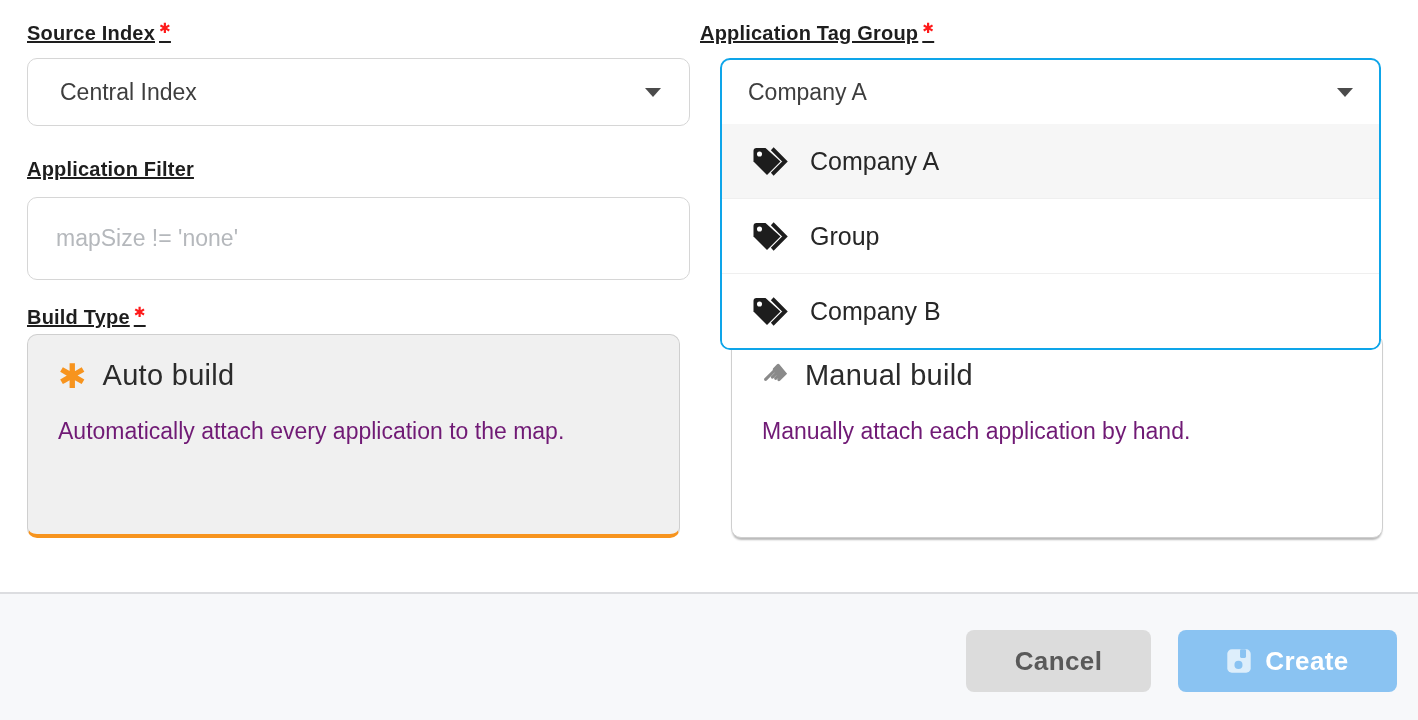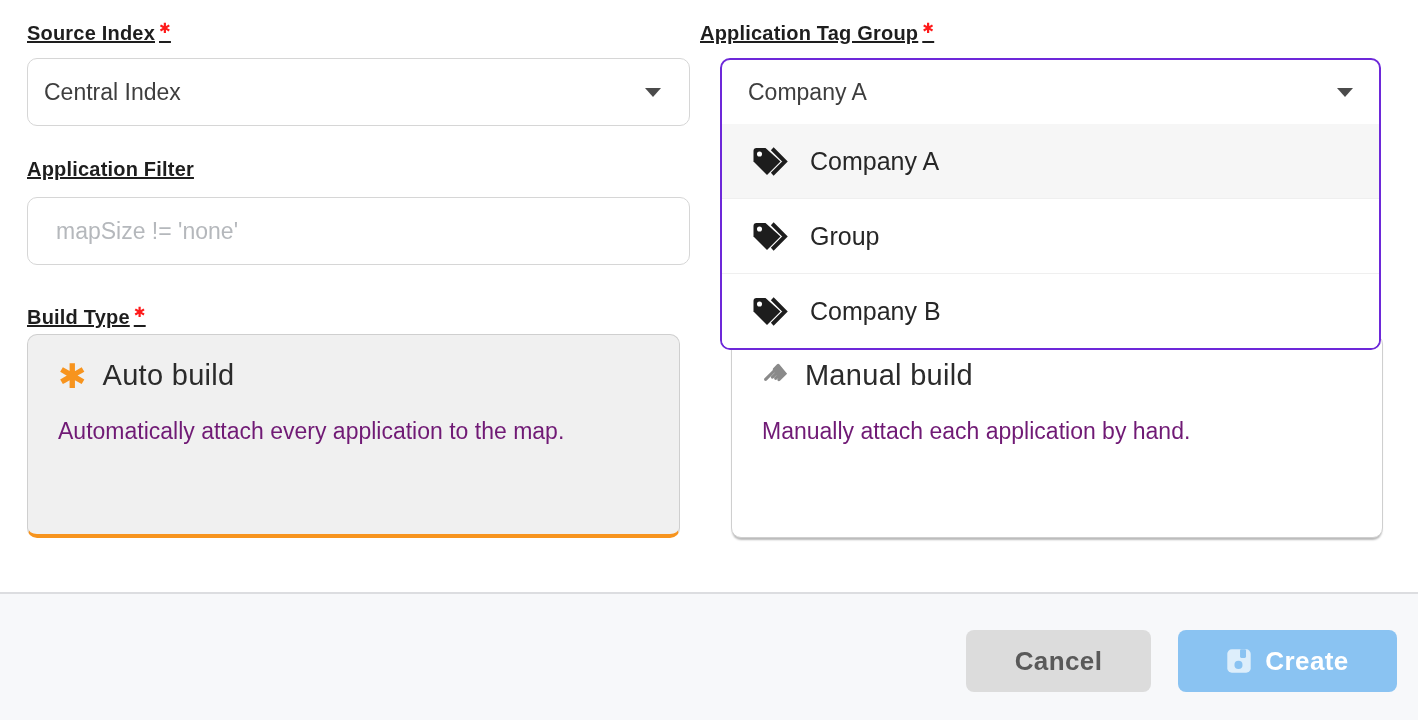--- a/index.html
+++ b/index.html
@@ -17,7 +17,7 @@
   }
   .select-box{
     position:absolute;background:#fff;border:1px solid #d6d6d6;border-radius:10px;
-    display:flex;align-items:center;padding:0 16px;font-size:23px;color:#3e3e3e;
+    display:flex;align-items:center;padding:0 32px;font-size:23px;color:#3e3e3e;
     box-sizing:border-box;cursor:pointer;
   }
   .caret{

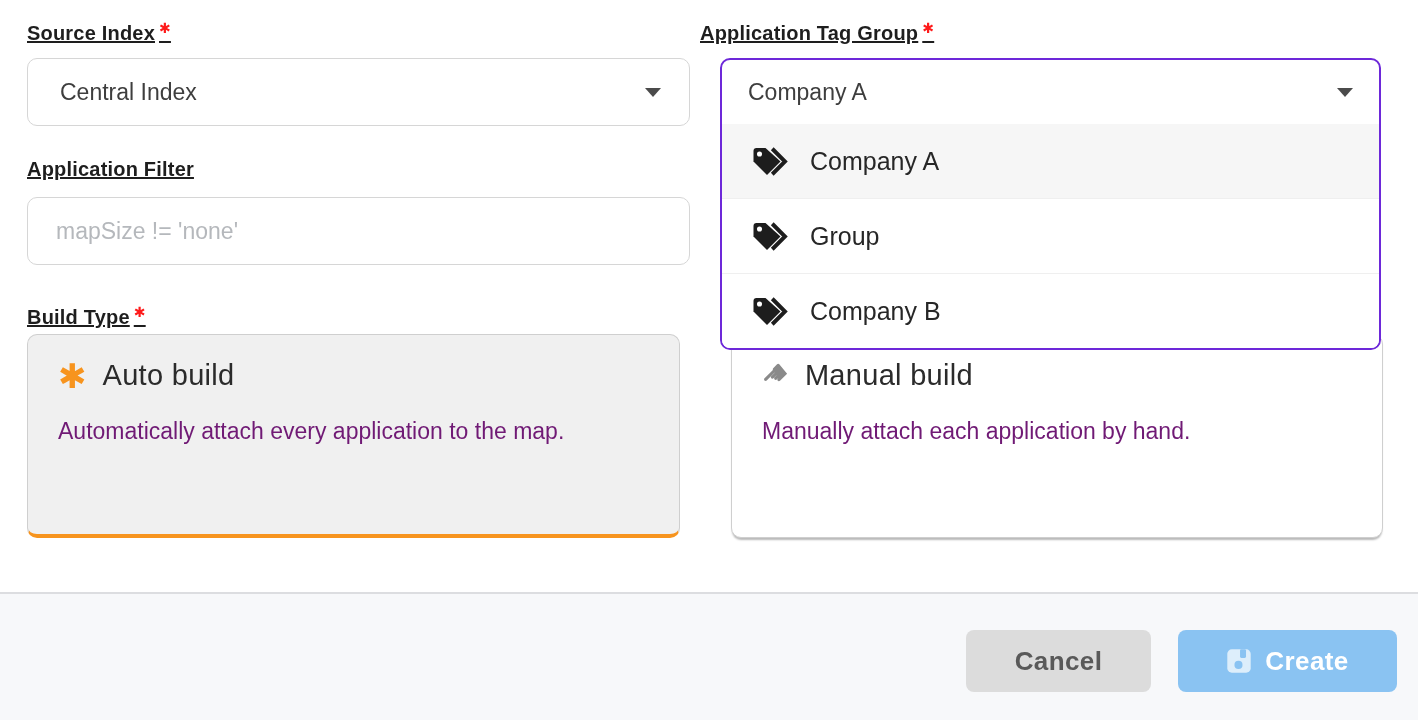--- a/index.html
+++ b/index.html
@@ -34,7 +34,7 @@
   
   .dropdown-wrap{
     position:absolute;left:720px;top:58px;width:661px;background:#fff;
-    border:2px solid #6d28d9;border-radius:10px;box-sizing:border-box;z-index:5;
+    border:2px solid #0ea5e9;border-radius:10px;box-sizing:border-box;z-index:5;
     overflow:hidden;
   }
   .dropdown-value{

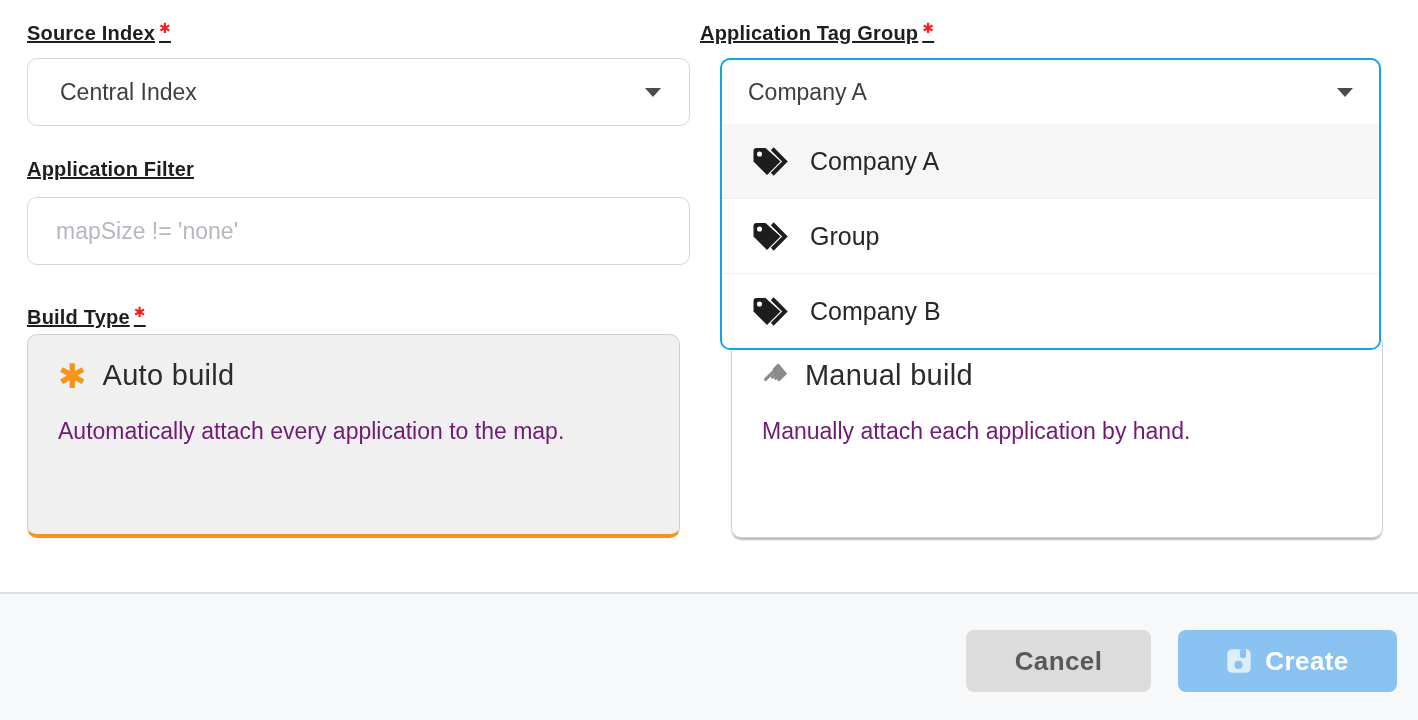--- a/index.html
+++ b/index.html
@@ -103,7 +103,7 @@
   <span>Application Filter</span>
 </div>
 
-<input class="text-input" style="left: 27px; top: 197px; width: 663px; height: 68px;" placeholder="mapSize != 'none'">
+<input class="text-input" style="left: 27px; top: 197px; width: 663px; height: 83px;" placeholder="mapSize != 'none'">
 
 <div class="fld-label" style="left:27px;top:304px;">
   <span>Build Type</span><span class="req">✱</span>

